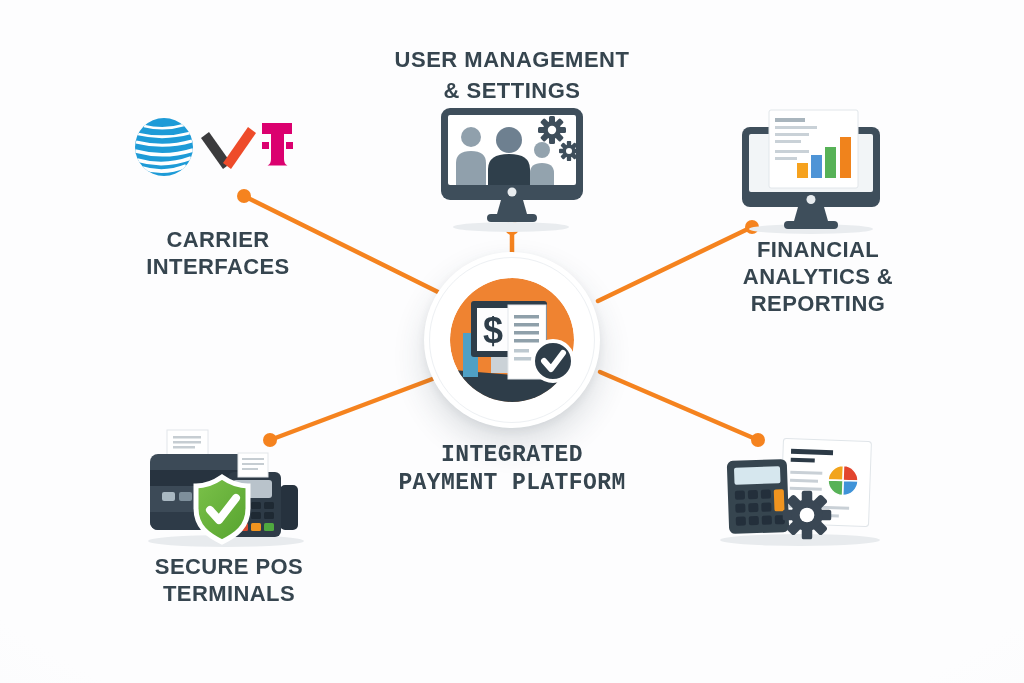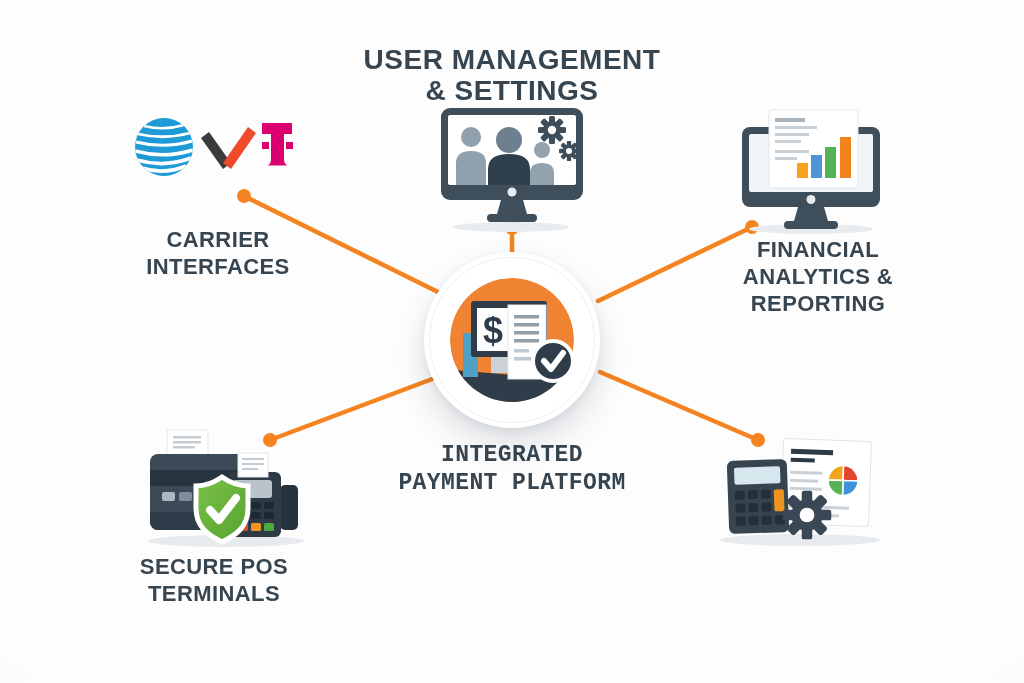--- a/index.html
+++ b/index.html
@@ -13,7 +13,7 @@
     white-space:pre-line;letter-spacing:.4px;
   }
   .lbl-sm{font-size:22px;line-height:27px;}
-  .lbl-lg{font-size:28px;line-height:31px;letter-spacing:.5px;}
+  .lbl-lg{font-size:22px;line-height:31px;letter-spacing:.5px;}
   .lbl-hub{font-size:23px;line-height:28px;font-family:Liberation Mono, monospace;}
   .connectors{position:absolute;left:0;top:0;z-index:1;}
   .icon{position:absolute;z-index:2;}

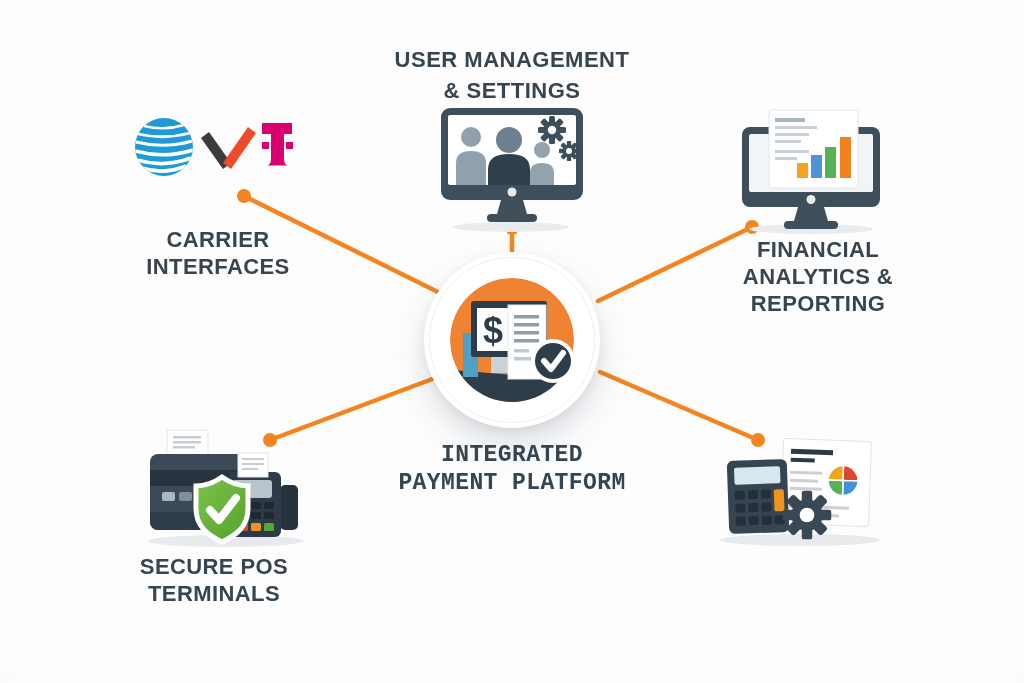--- a/index.html
+++ b/index.html
@@ -216,7 +216,7 @@
       <path d="M84 86 L93 96 L110 74" fill="none" stroke="#FFFFFF" stroke-width="8" stroke-linecap="round" stroke-linejoin="round"></path>
     </g>
   </svg>
-  <div class="label lbl-sm" style="left:89px;top:553px;width:250px">SECURE POS
+  <div class="label lbl-sm" style="left:104px;top:553px;width:250px">SECURE POS
 TERMINALS</div>
 
   <svg class="icon" style="left:710px;top:422px" width="185" height="128" viewBox="0 0 185 128">

